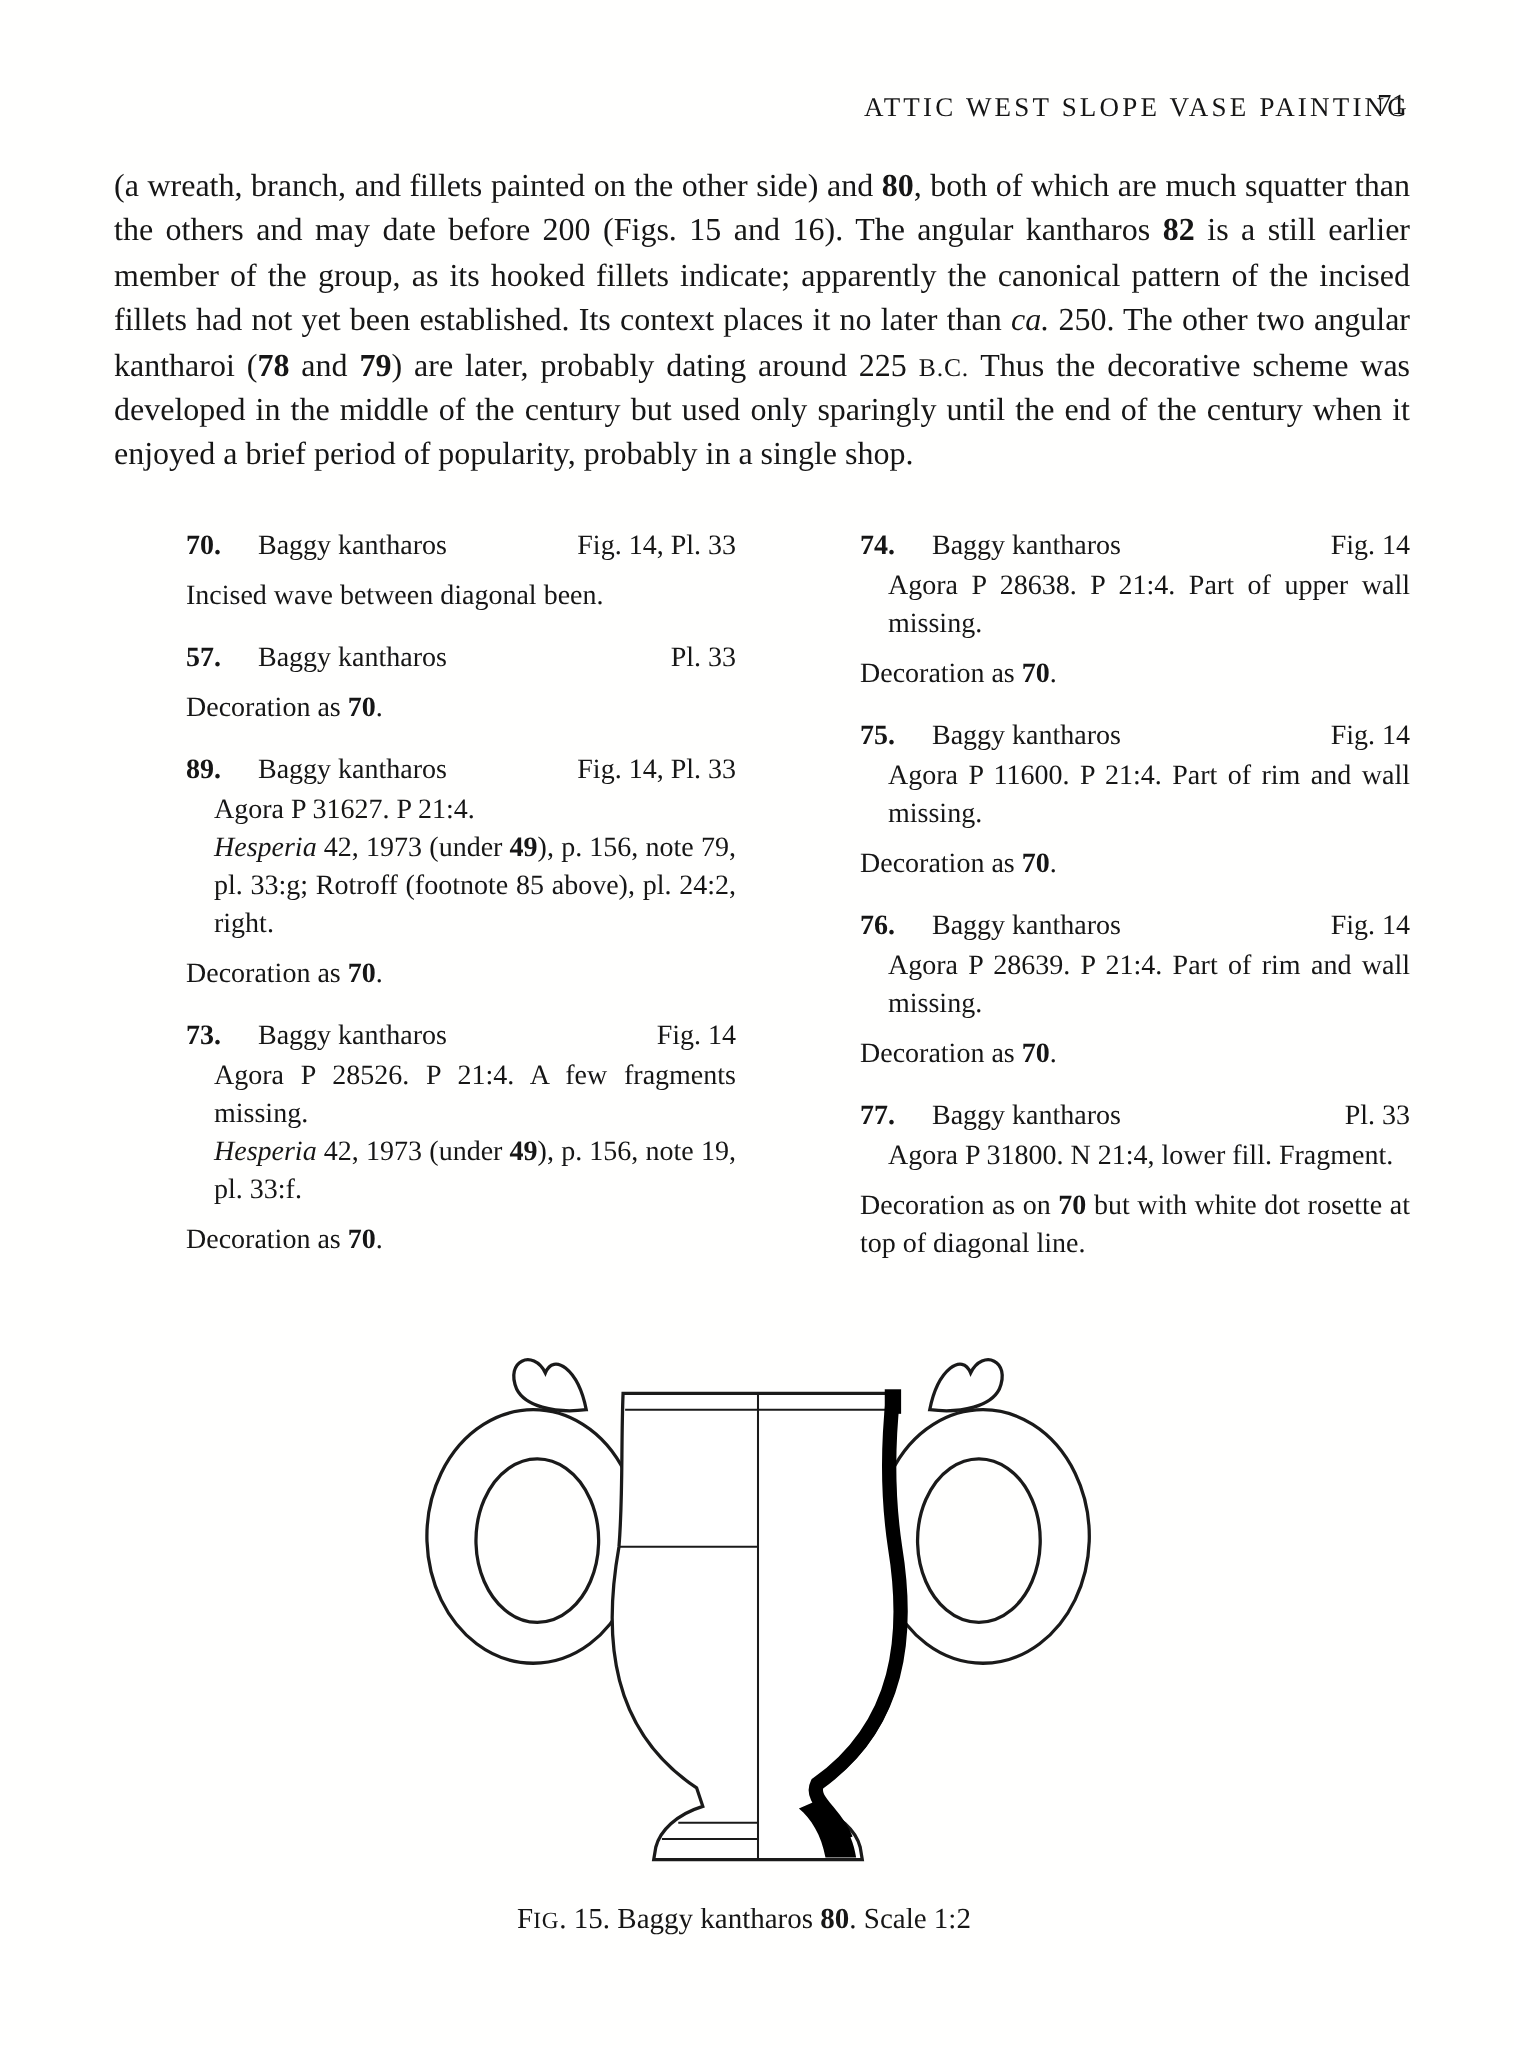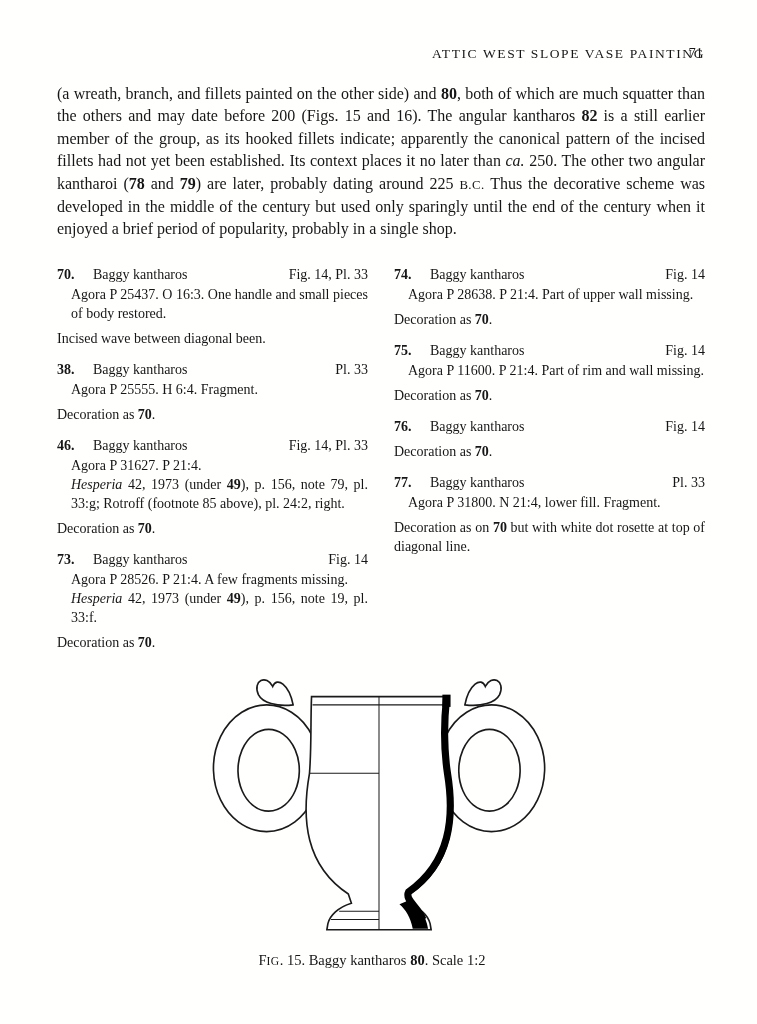--- a/index.html
+++ b/index.html
@@ -18,7 +18,7 @@
 
   .catalog{display:flex;gap:26px;margin-top:24px;}
   .col{width:311px;font-size:14px;line-height:19px;}
-  .entry{margin-bottom:12px;}
+  .entry{margin-bottom:12px;margin-left:36px;}
   .entry-head{display:flex;justify-content:space-between;margin-bottom:1px;}
   .entry-num{display:inline-block;min-width:36px;}
   .entry-para{text-align:justify;}

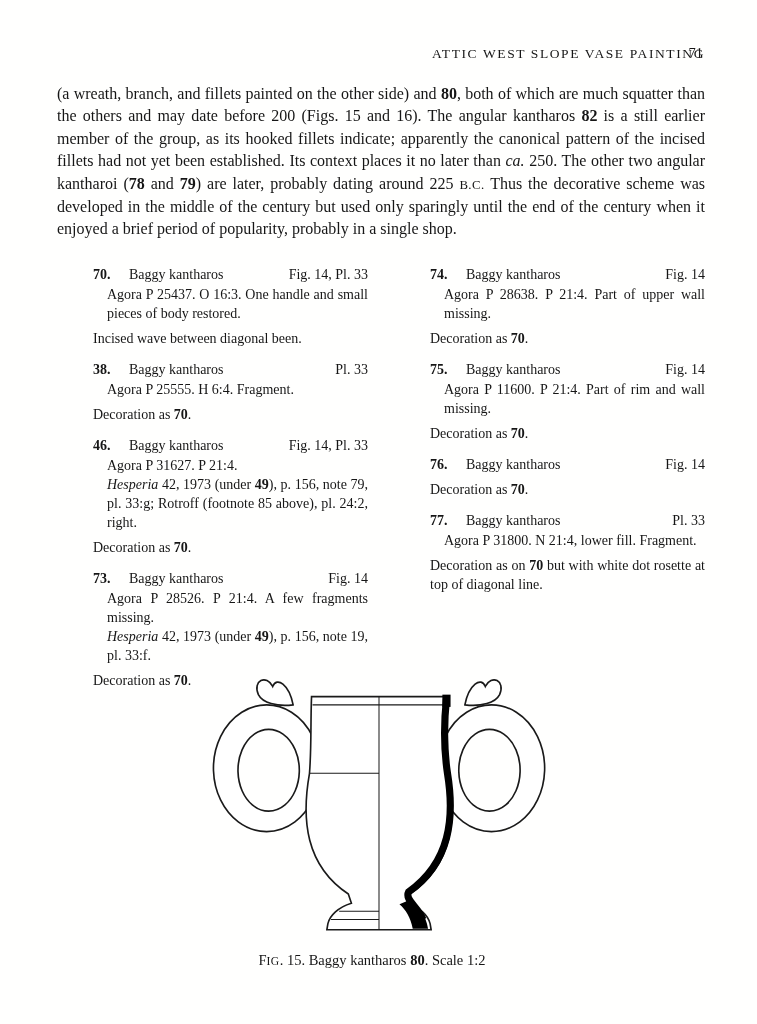--- a/index.html
+++ b/index.html
@@ -53,7 +53,6 @@
               <span><span class="entry-num bold">70.</span><span>Baggy kantharos</span></span>
               <span>Fig. 14, Pl. 33</span>
             </div>
-            <div class="entry-para indent"><span>Agora P 25437. O 16:3. One handle and small pieces of body restored.</span></div>
             <div class="entry-para flush"><span>Incised wave between diagonal been.</span></div>
           </div>
           <div class="entry">

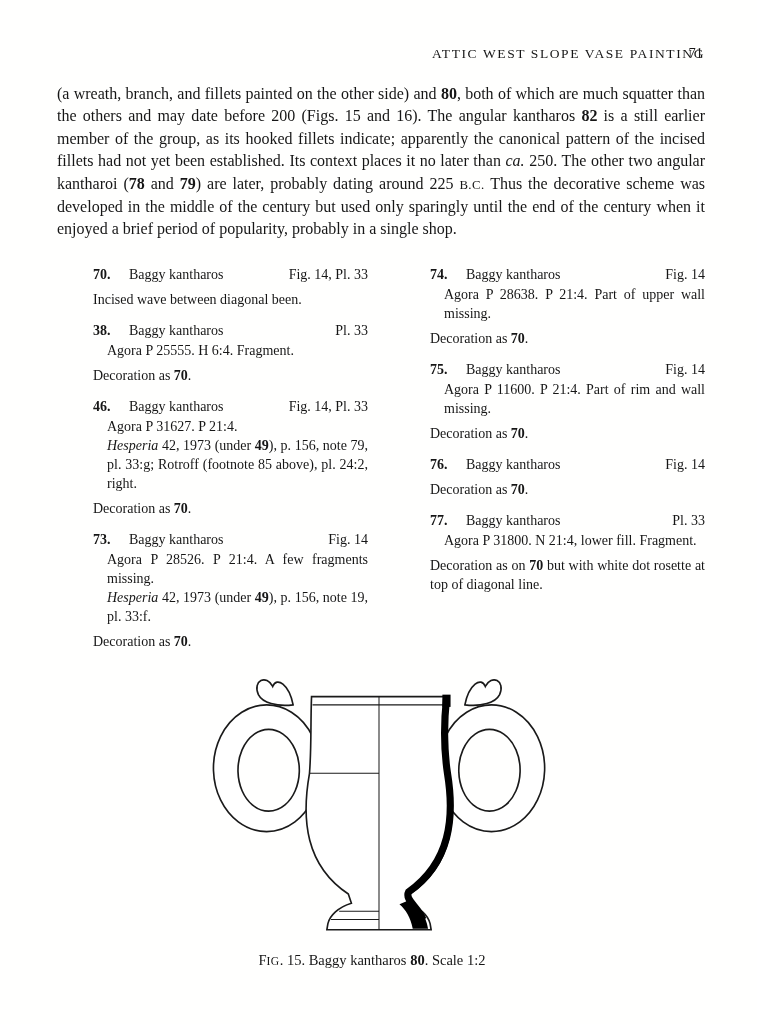--- a/index.html
+++ b/index.html
@@ -57,7 +57,7 @@
           </div>
           <div class="entry">
             <div class="entry-head">
-              <span><span class="entry-num bold">38.</span><span>Baggy kantharos</span></span>
+              <span><span class="entry-num bold">57.</span><span>Baggy kantharos</span></span>
               <span>Pl. 33</span>
             </div>
             <div class="entry-para indent"><span>Agora P 25555. H 6:4. Fragment.</span></div>

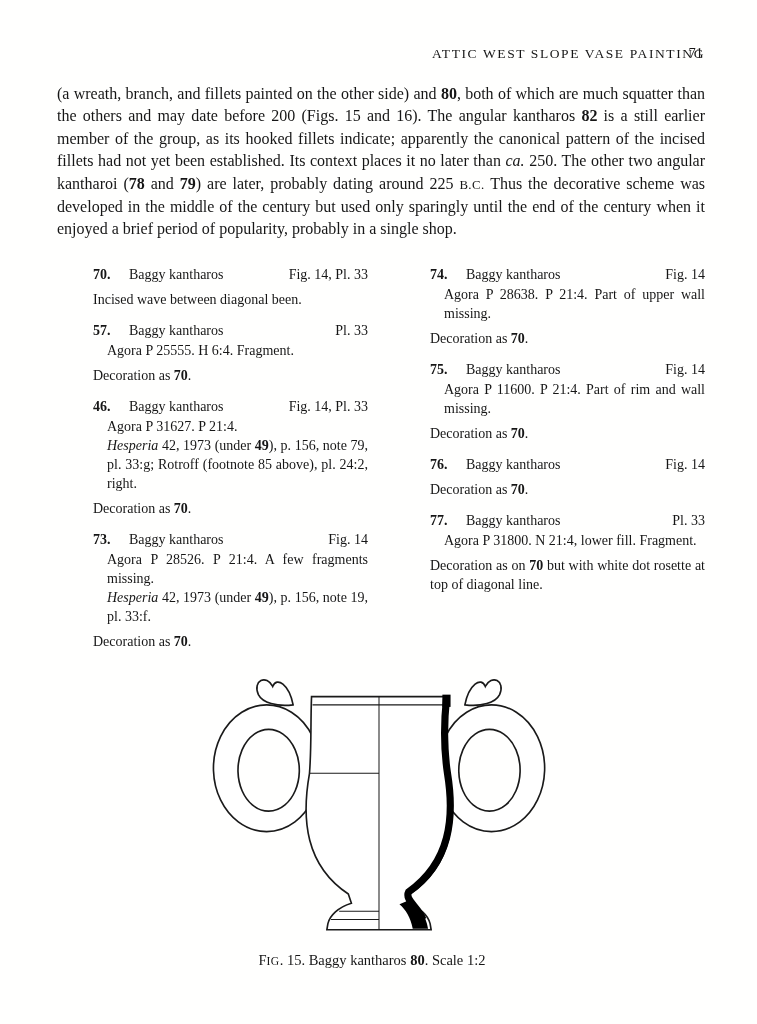--- a/index.html
+++ b/index.html
@@ -60,7 +60,6 @@
               <span><span class="entry-num bold">57.</span><span>Baggy kantharos</span></span>
               <span>Pl. 33</span>
             </div>
-            <div class="entry-para indent"><span>Agora P 25555. H 6:4. Fragment.</span></div>
             <div class="entry-para flush"><span>Decoration as </span><span class="bold">70</span><span>.</span></div>
           </div>
           <div class="entry">

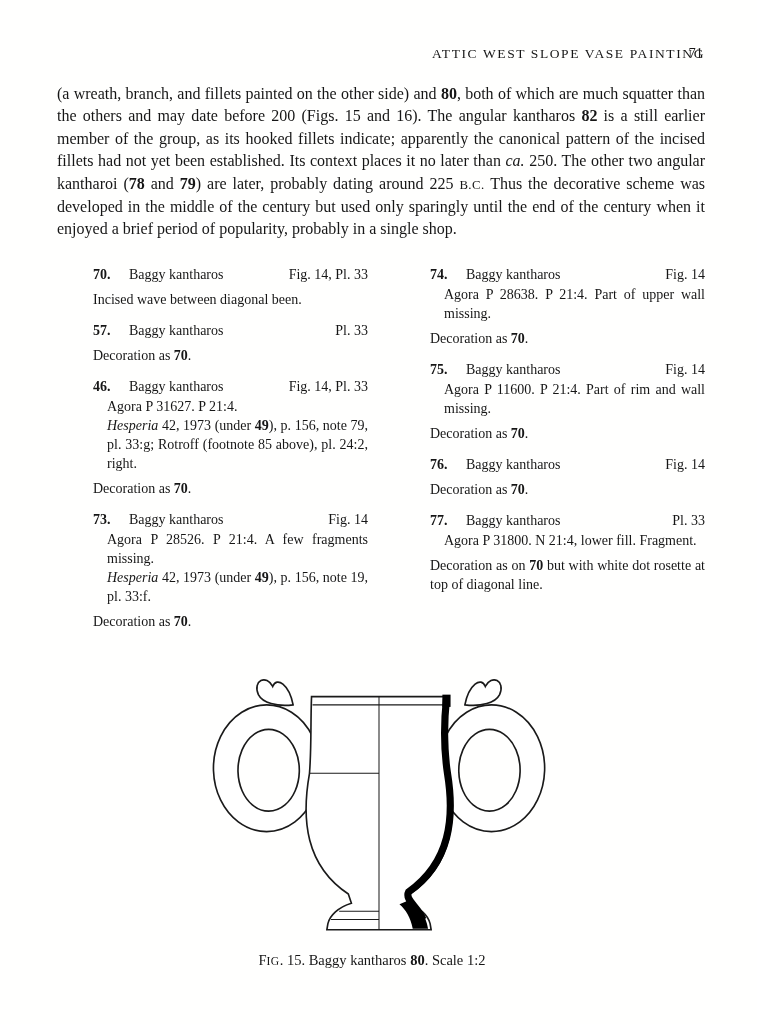--- a/index.html
+++ b/index.html
@@ -64,7 +64,7 @@
           </div>
           <div class="entry">
             <div class="entry-head">
-              <span><span class="entry-num bold">46.</span><span>Baggy kantharos</span></span>
+              <span><span class="entry-num bold">89.</span><span>Baggy kantharos</span></span>
               <span>Fig. 14, Pl. 33</span>
             </div>
             <div class="entry-para indent"><span>Agora P 31627. P 21:4.</span></div>

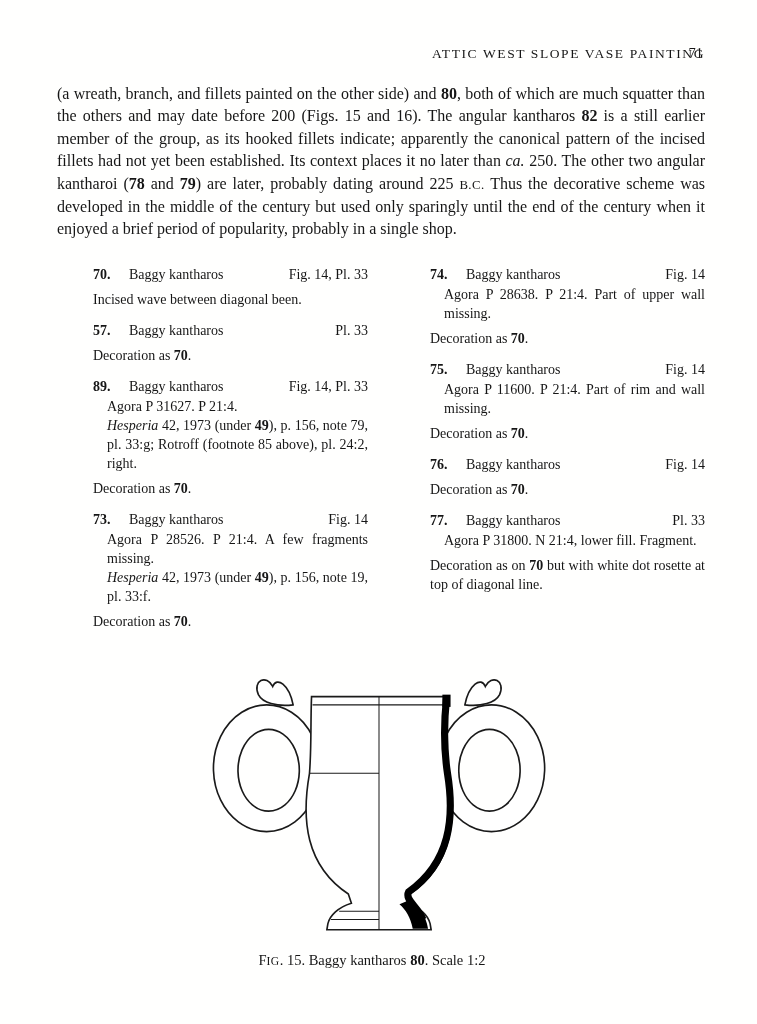--- a/index.html
+++ b/index.html
@@ -103,6 +103,7 @@
               <span><span class="entry-num bold">76.</span><span>Baggy kantharos</span></span>
               <span>Fig. 14</span>
             </div>
+            <div class="entry-para indent"><span>Agora P 28639. P 21:4. Part of rim and wall missing.</span></div>
             <div class="entry-para flush"><span>Decoration as </span><span class="bold">70</span><span>.</span></div>
           </div>
           <div class="entry">

